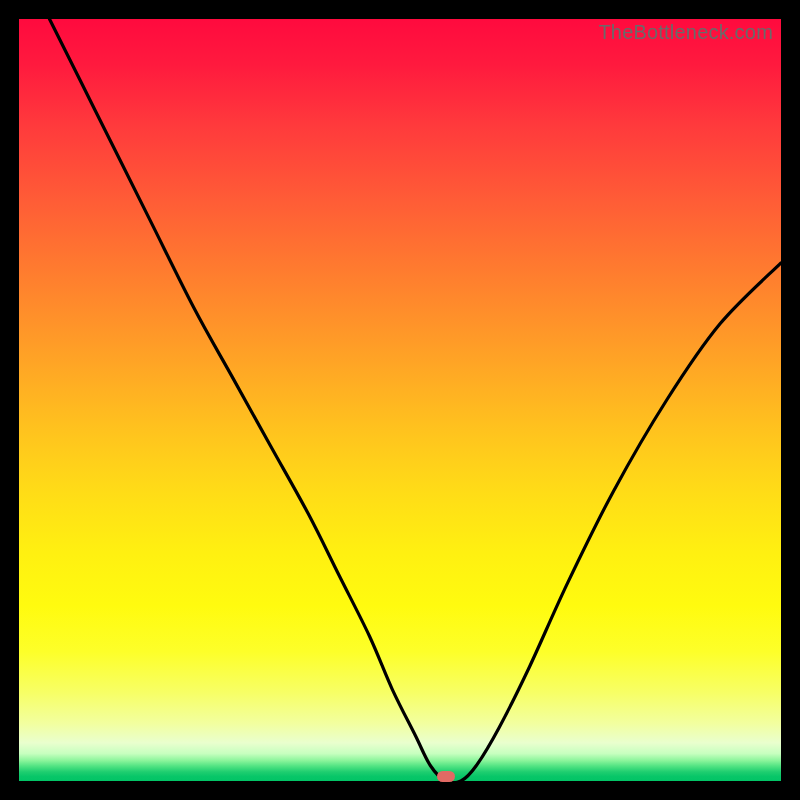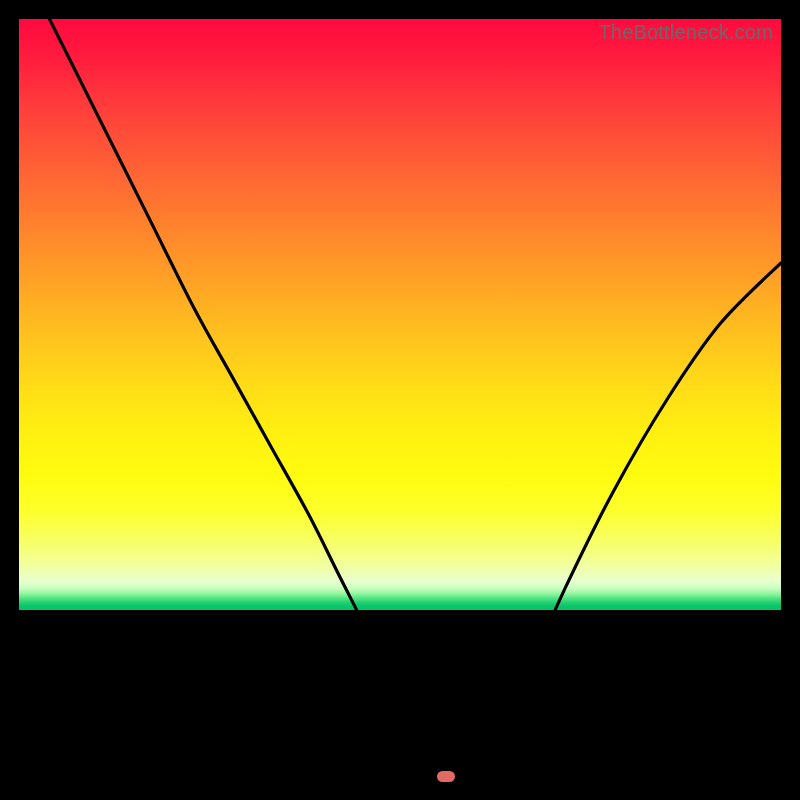--- a/index.html
+++ b/index.html
@@ -22,7 +22,7 @@
     left: 19px;
     top: 19px;
     width: 762px;
-    height: 591px;
+    height: 762px;
     
     background:
       linear-gradient(to bottom,

